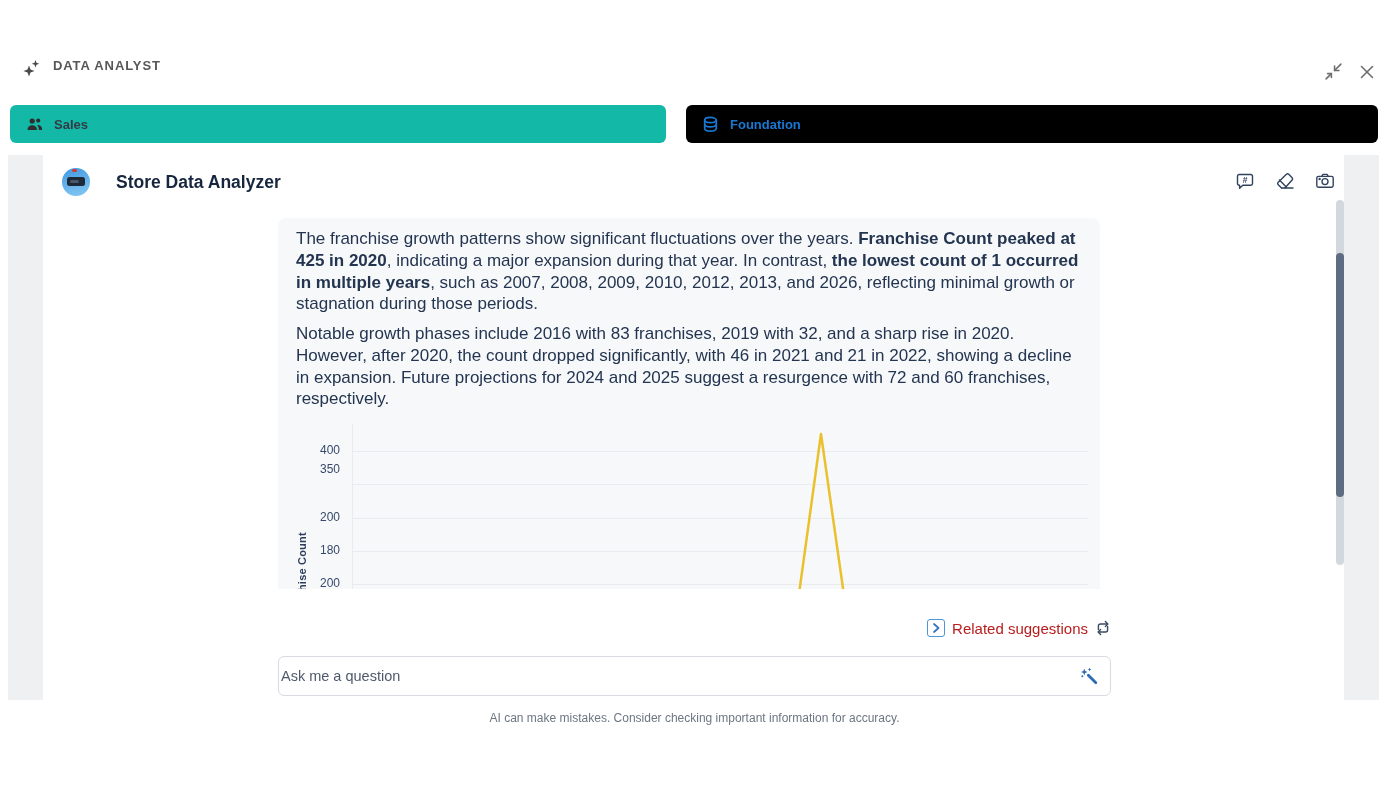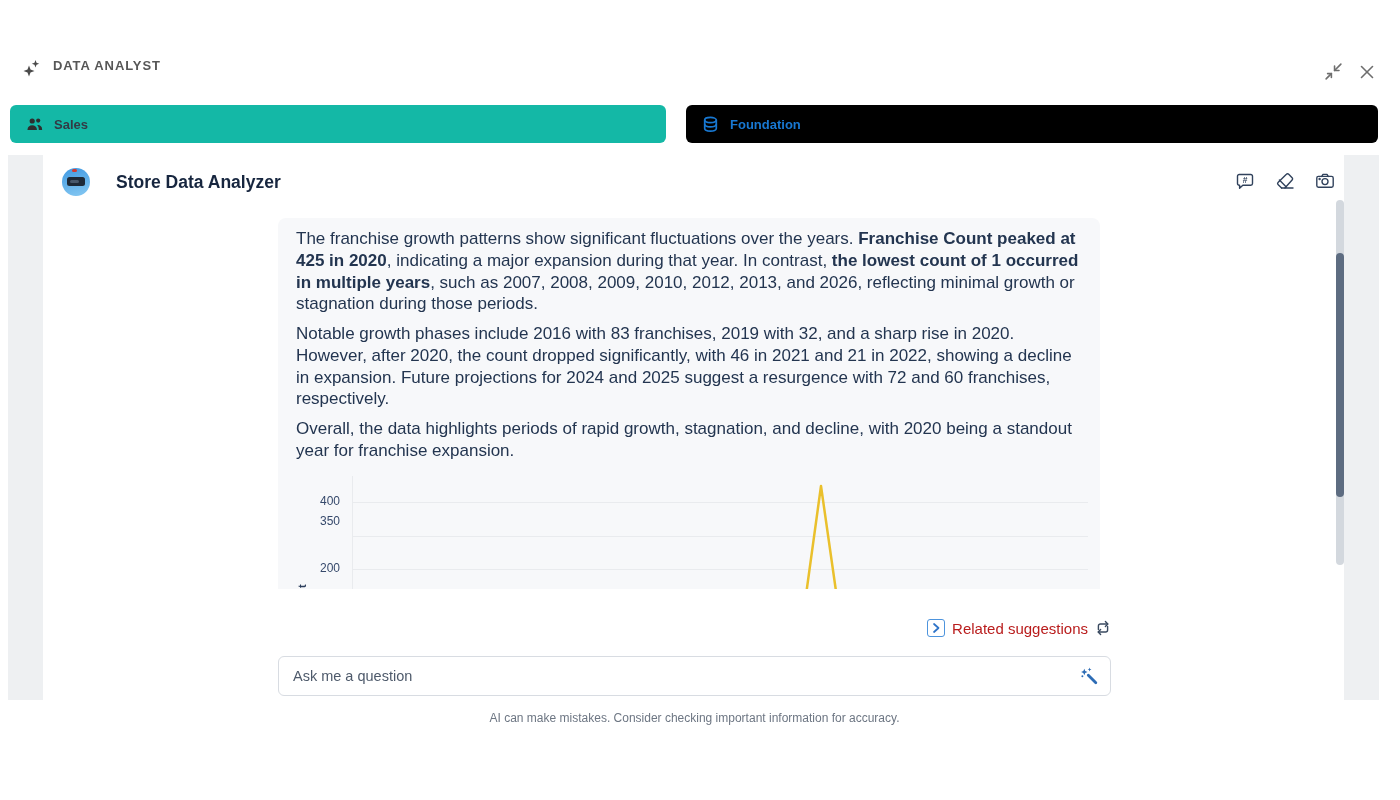--- a/index.html
+++ b/index.html
@@ -139,7 +139,6 @@
     <div class="msg-card">
       <p><span>The franchise growth patterns show significant fluctuations over the years. </span><span class="b">Franchise Count peaked at 425 in 2020</span><span>, indicating a major expansion during that year. In contrast, </span><span class="b">the lowest count of 1 occurred in multiple years</span><span>, such as 2007, 2008, 2009, 2010, 2012, 2013, and 2026, reflecting minimal growth or stagnation during those periods.</span></p>
       <p>Notable growth phases include 2016 with 83 franchises, 2019 with 32, and a sharp rise in 2020. However, after 2020, the count dropped significantly, with 46 in 2021 and 21 in 2022, showing a decline in expansion. Future projections for 2024 and 2025 suggest a resurgence with 72 and 60 franchises, respectively.</p>
-      <p>Overall, the data highlights periods of rapid growth, stagnation, and decline, with 2020 being a standout year for franchise expansion.</p>
 
       <div class="chart">
         <div class="y-axis-label">Franchise Count</div>

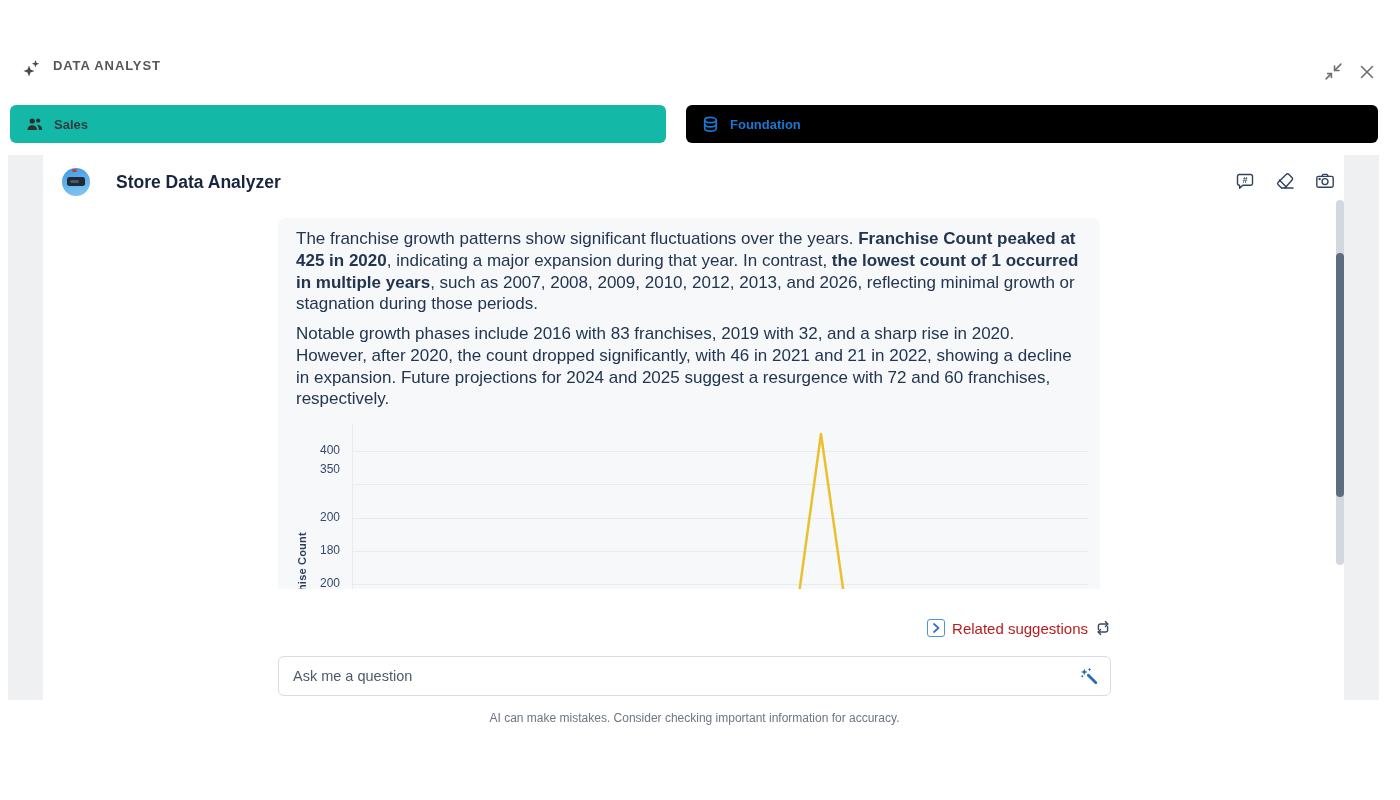--- a/index.html
+++ b/index.html
@@ -53,7 +53,7 @@
   .suggest-toggle{width:18px;height:18px;border:1.5px solid #4d94dd;border-radius:3px;background:#fff;display:flex;align-items:center;justify-content:center;cursor:pointer;box-sizing:border-box;}
   .suggest-label{font-size:15px;color:#b91c1c;}
   .composer{position:absolute;left:278px;top:656px;width:833px;height:40px;box-sizing:border-box;}
-  .composer input{width:100%;height:100%;box-sizing:border-box;border:1px solid #d8dce2;border-radius:6px;padding:0 44px 0 14px;font-family:"Liberation Sans",sans-serif;font-size:14.5px;color:#2c3a4e;outline:none;background:#fff;}
+  .composer input{width:100%;height:100%;box-sizing:border-box;border:1px solid #d8dce2;border-radius:6px;padding:0 44px 0 2px;font-family:"Liberation Sans",sans-serif;font-size:14.5px;color:#2c3a4e;outline:none;background:#fff;}
   .composer input::placeholder{color:#4e5a6b;opacity:1;}
   .composer .wand{position:absolute;right:12px;top:10px;cursor:pointer;}
   .app-footer{position:absolute;left:278px;top:711px;width:833px;text-align:center;font-size:12px;color:#6d7683;}

